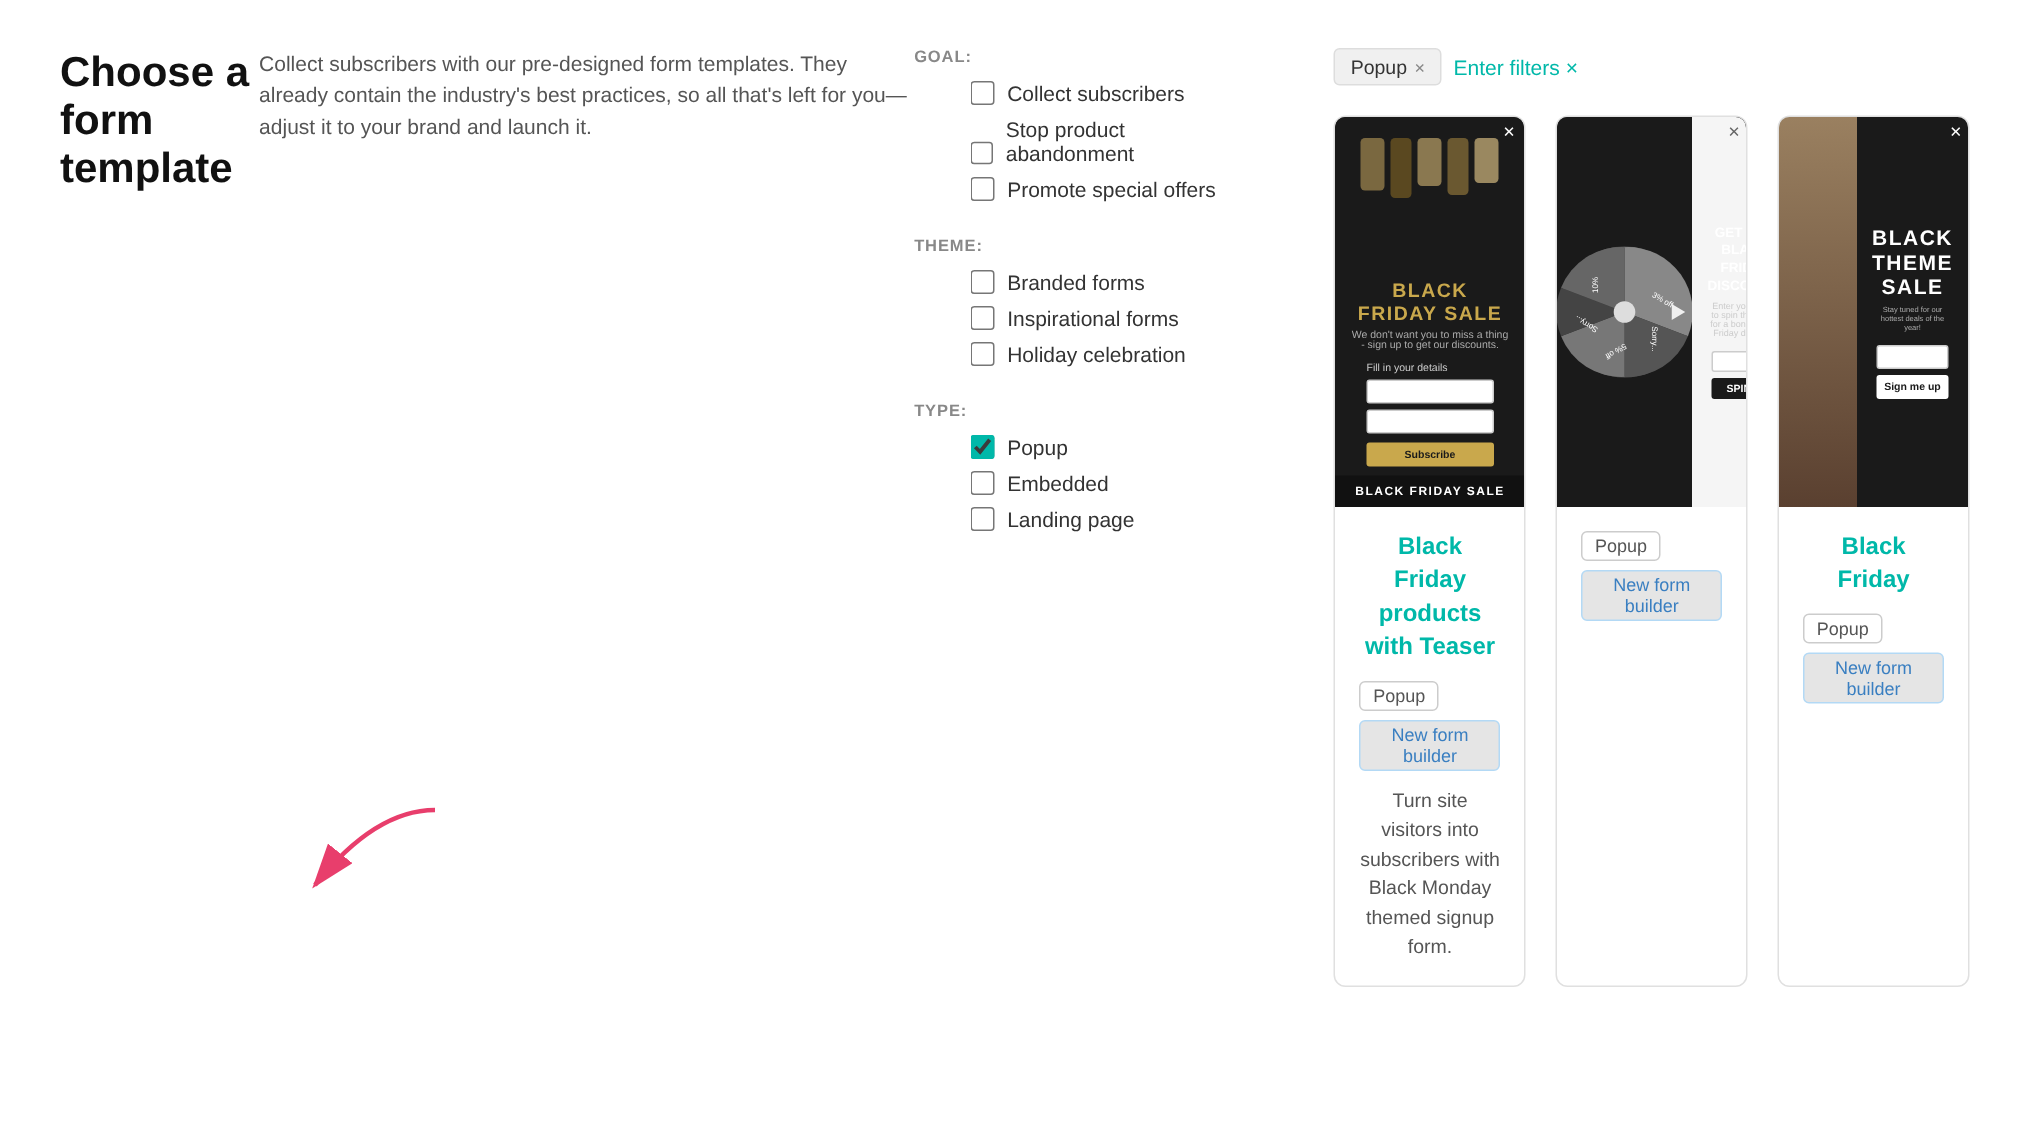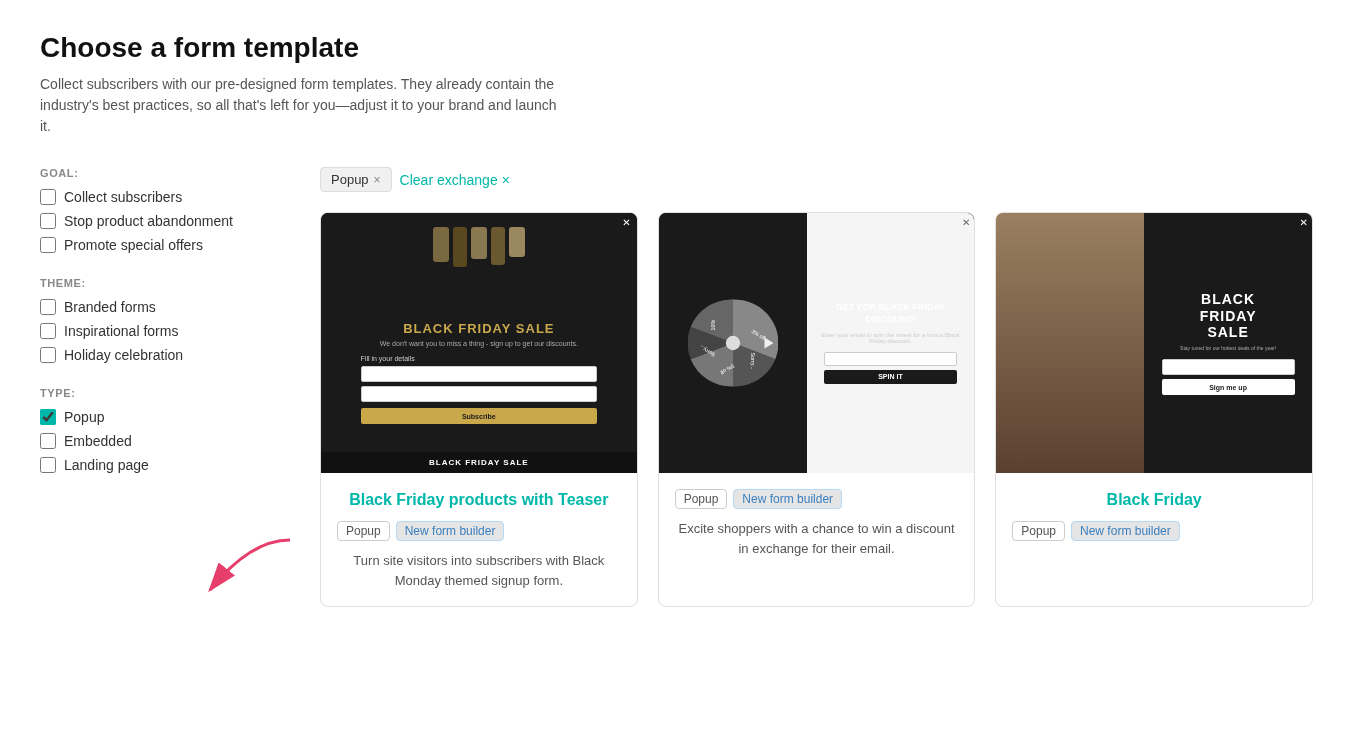--- a/index.html
+++ b/index.html
@@ -4,7 +4,7 @@
   <style>
     * { box-sizing: border-box; margin: 0; padding: 0; }
     body { font-family: -apple-system, BlinkMacSystemFont, 'Segoe UI', sans-serif; background: #fff; color: #333; font-size: 14px; }
-    .page { display: flex; flex-direction: column; padding: 32px 40px; max-width: 1353px; }
+    .page { display: flex; flex-direction: row; padding: 32px 40px; max-width: 1353px; }
     h1 { font-size: 28px; font-weight: 700; color: #111; margin-bottom: 10px; }
     .subtitle { font-size: 14px; color: #555; max-width: 520px; line-height: 1.5; margin-bottom: 30px; }
     .main-layout { display: flex; gap: 60px; }

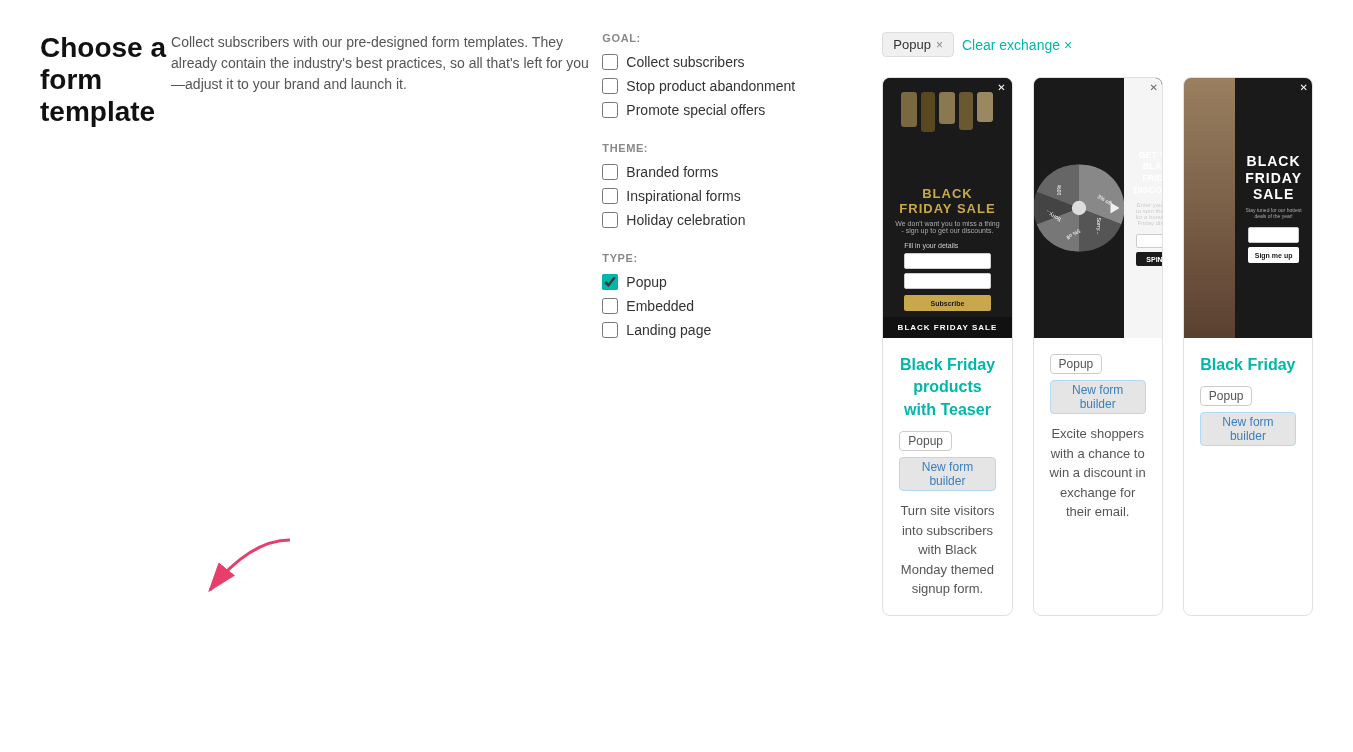--- a/index.html
+++ b/index.html
@@ -133,7 +133,7 @@
           <span class="remove">×</span>
         </div>
         <button class="clear-filters">
-          <span>Clear exchange</span>
+          <span>Enter filters</span>
           <span>×</span>
         </button>
       </div>

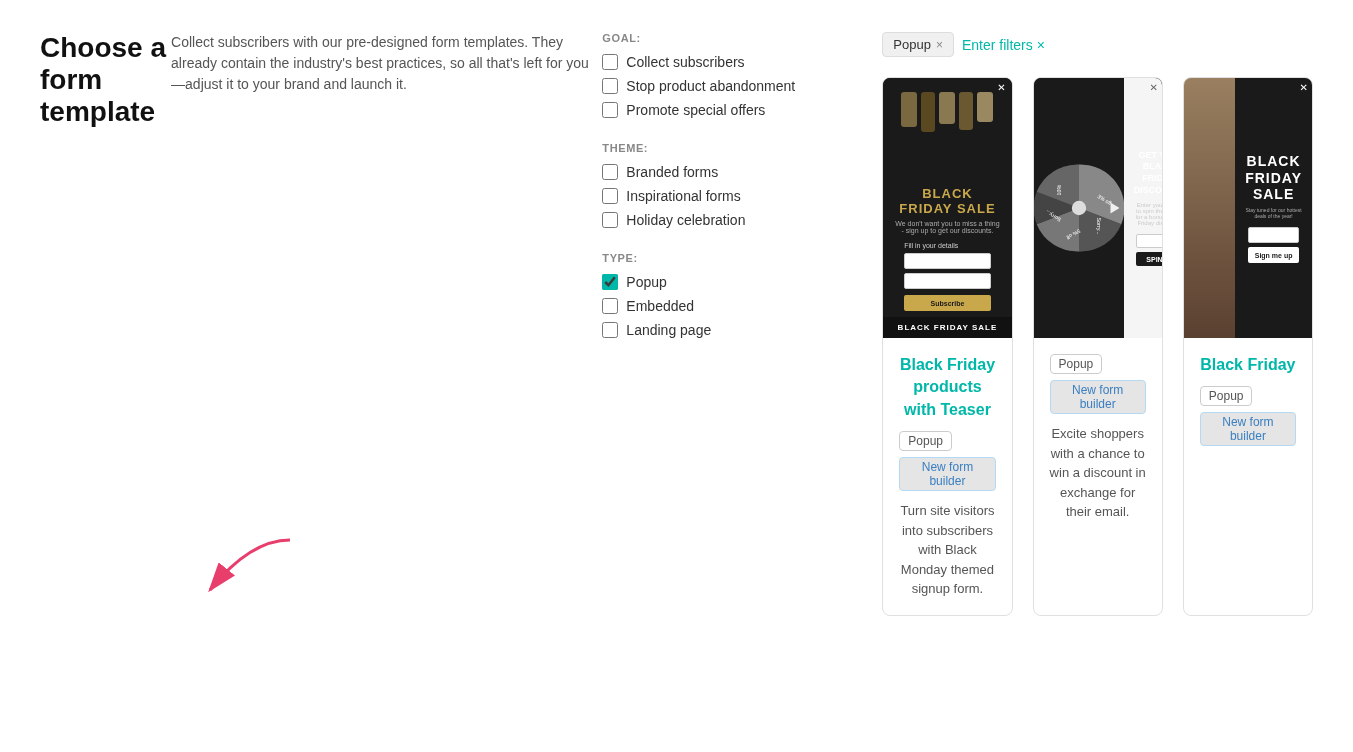--- a/index.html
+++ b/index.html
@@ -11,7 +11,7 @@
     .sidebar { width: 220px; flex-shrink: 0; }
     .filter-section { margin-bottom: 24px; }
     .filter-label { font-size: 11px; font-weight: 700; color: #888; text-transform: uppercase; letter-spacing: 0.6px; margin-bottom: 10px; }
-    .filter-item { display: flex; align-items: flex-end; gap: 8px; margin-bottom: 8px; cursor: pointer; font-size: 14px; color: #333; }
+    .filter-item { display: flex; align-items: flex-end; gap: 8px; margin-bottom: 8px; cursor: pointer; font-size: 14px; color: #333; margin-left: 38px; }
     .filter-item input[type="checkbox"] { width: 16px; height: 16px; cursor: pointer; accent-color: #00b8a9; }
     .content { flex: 1; }
     .filter-bar { display: flex; align-items: center; gap: 8px; margin-bottom: 20px; flex-wrap: wrap; }

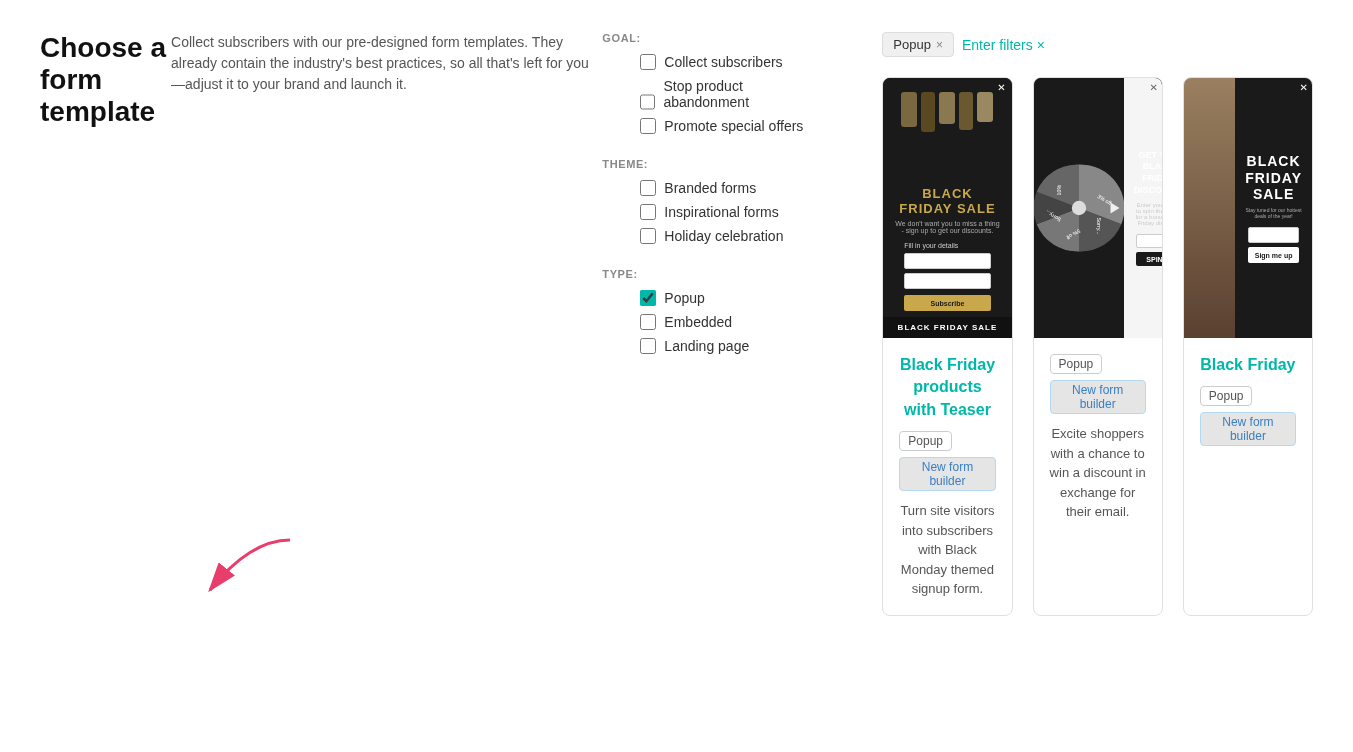--- a/index.html
+++ b/index.html
@@ -220,7 +220,7 @@
                 <span class="bf3-close">✕</span>
                 <div class="bf3-title">
                   <span>BLACK</span>
-                  <span>FRIDAY</span>
+                  <span>THEME</span>
                   <span>SALE</span>
                 </div>
                 <div class="bf3-sub" style="font-size:5px;color:#aaa;text-align:center;margin-bottom:8px;">Stay tuned for our hottest deals of the year!</div>

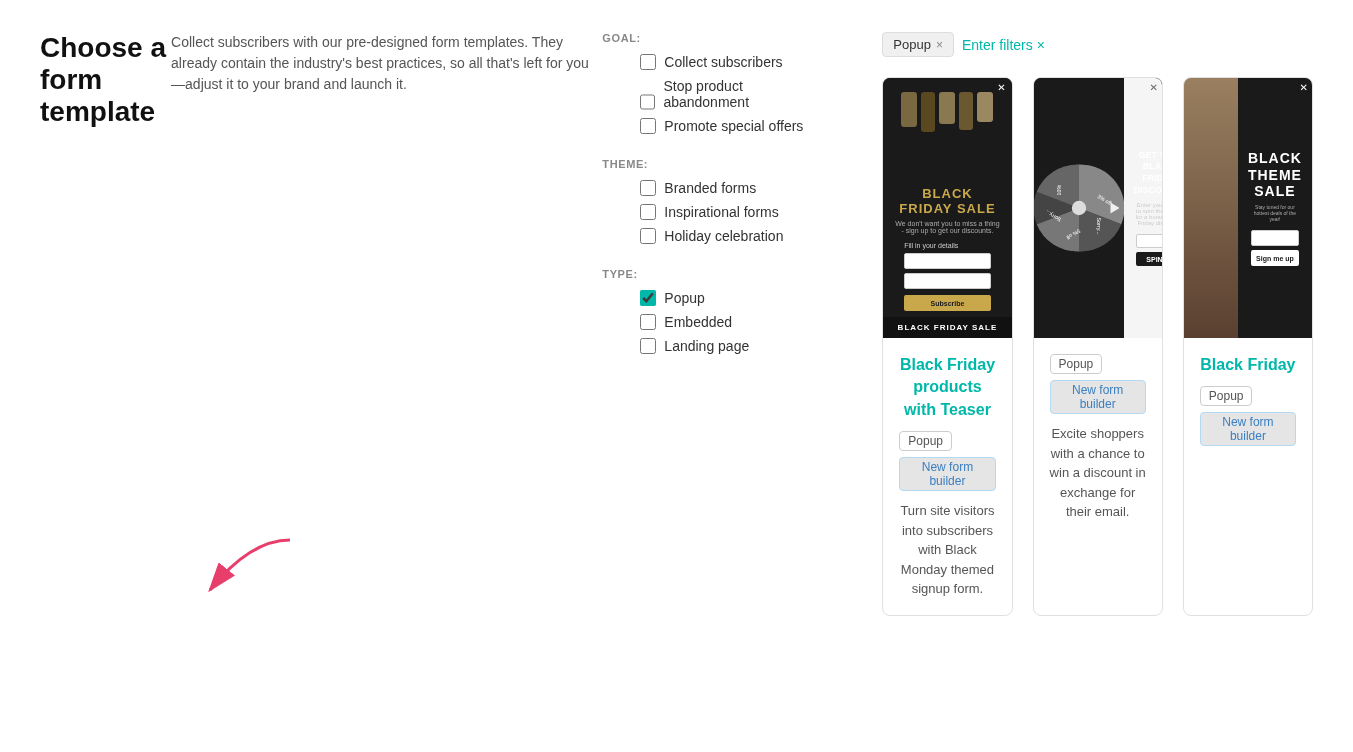--- a/index.html
+++ b/index.html
@@ -206,7 +206,6 @@
               <span class="tag">Popup</span>
               <span class="tag tag-blue">New form builder</span>
             </div>
-            <p class="card-desc">Excite shoppers with a chance to win a discount in exchange for their email.</p>
           </div>
         </div>
 

